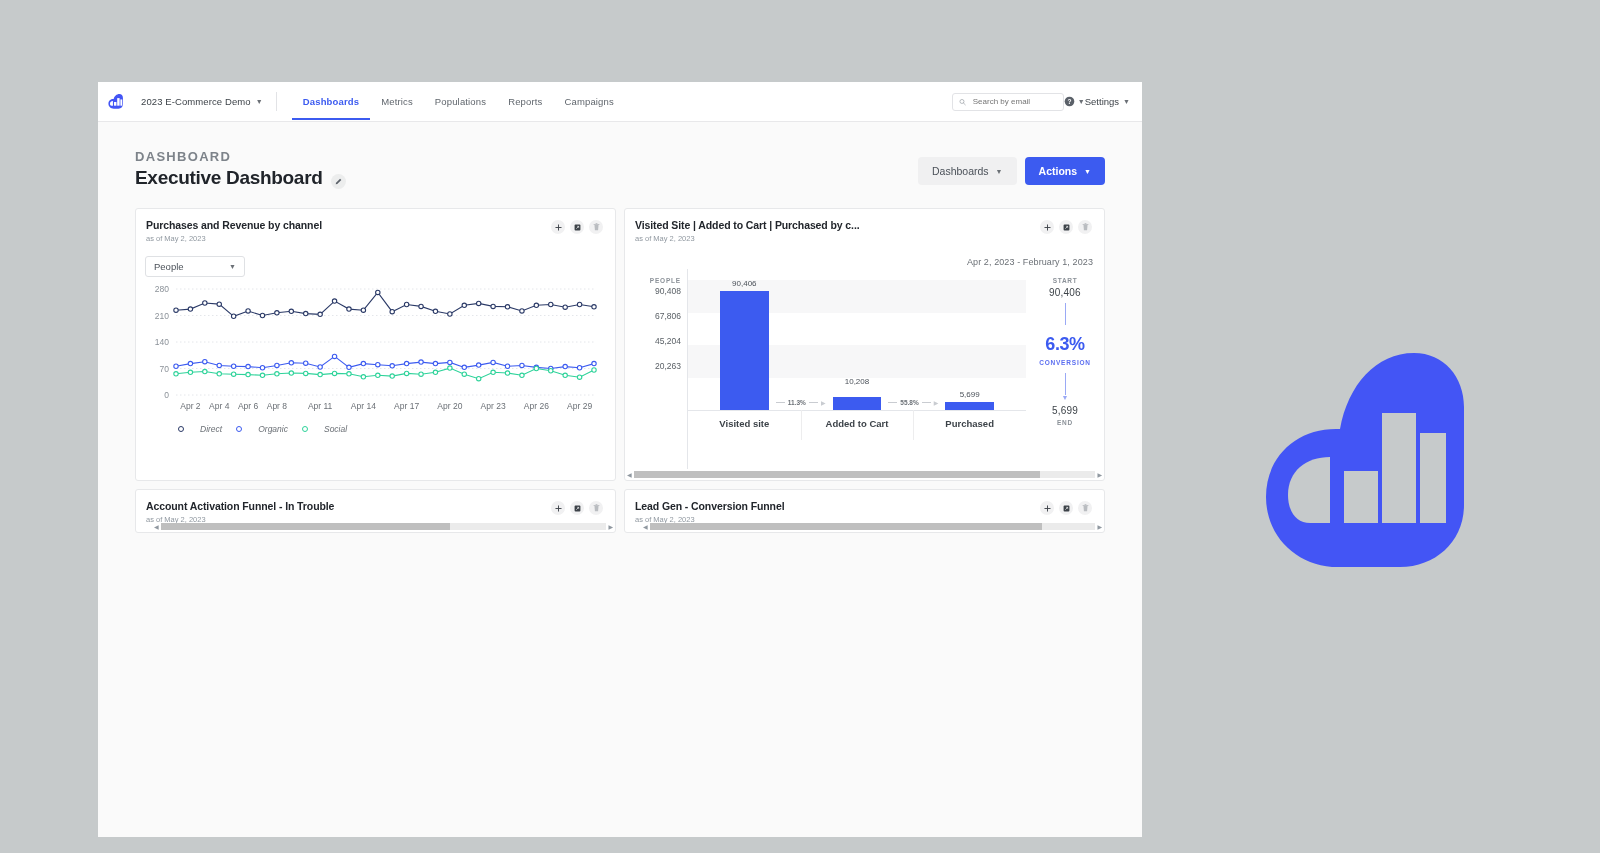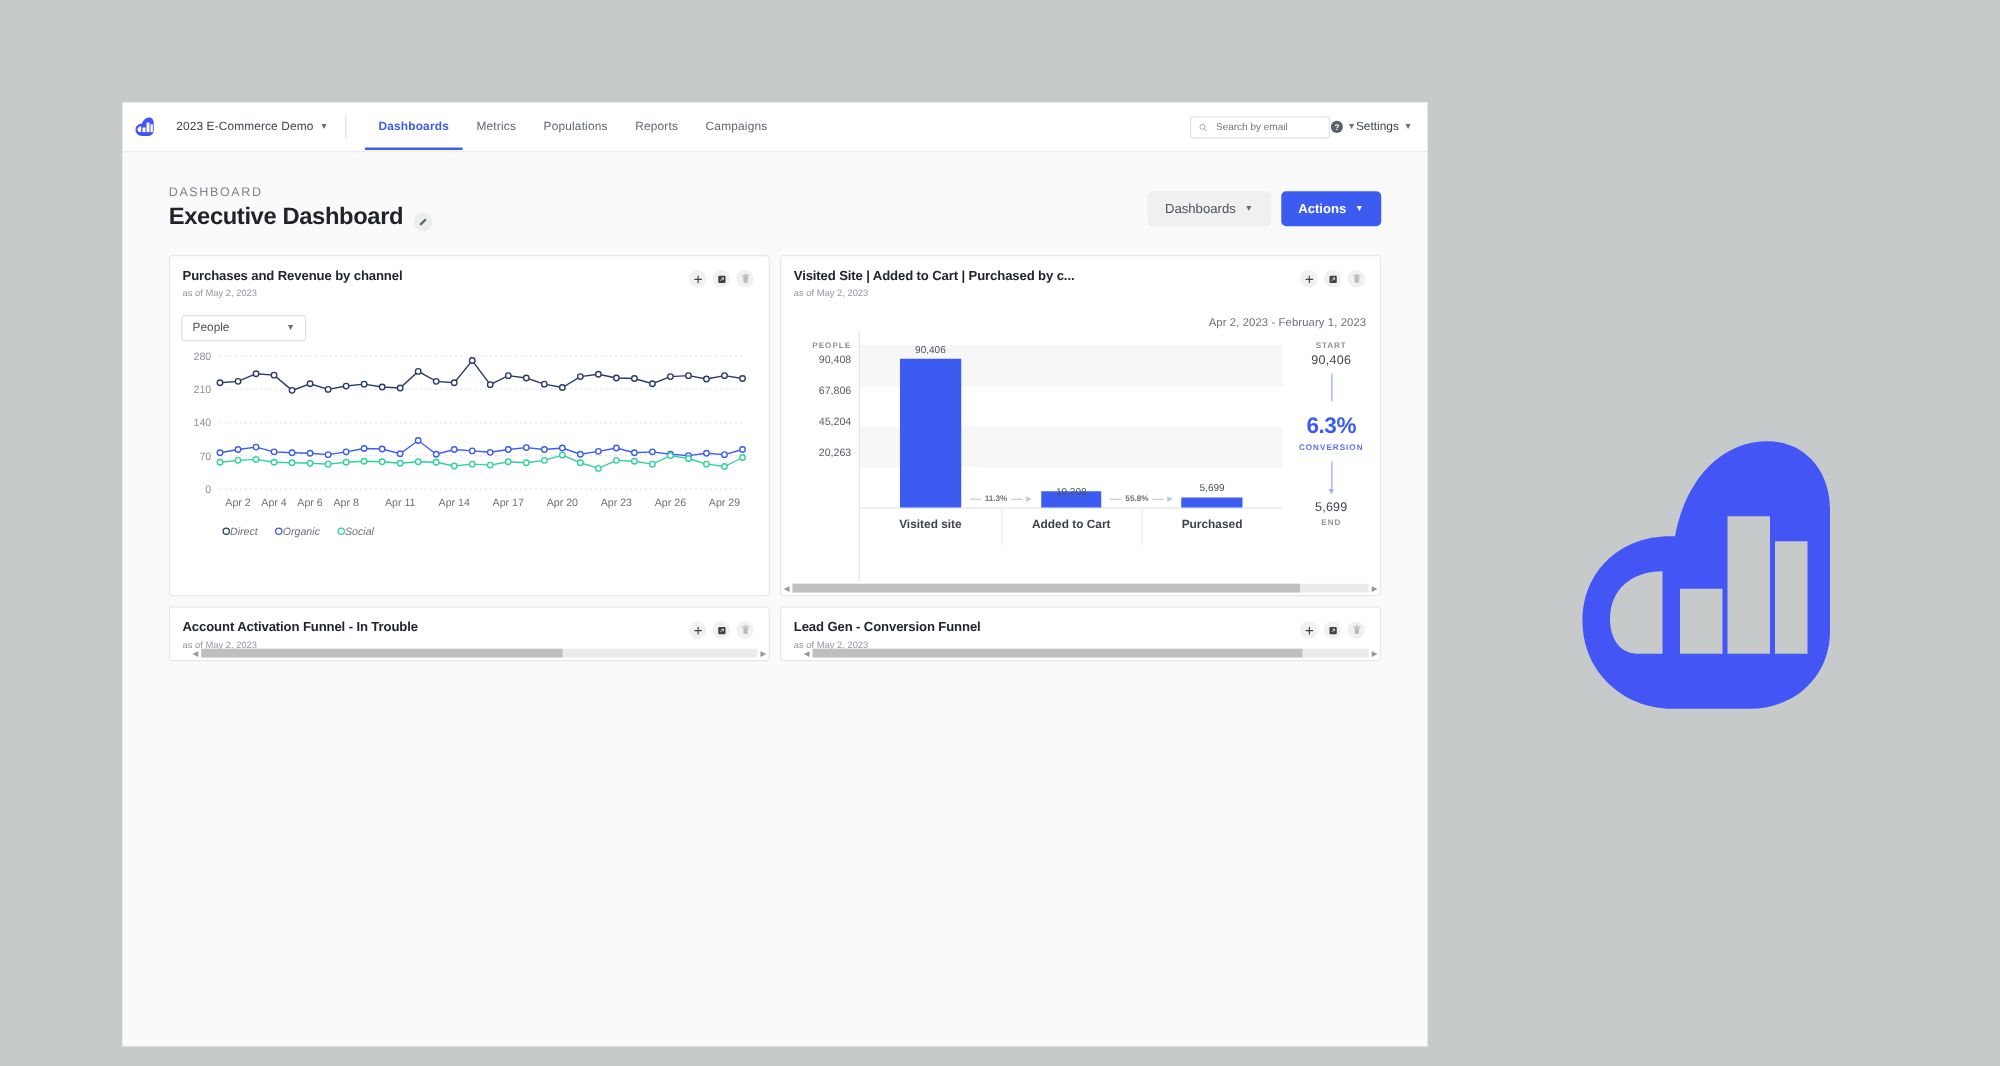--- a/index.html
+++ b/index.html
@@ -74,7 +74,7 @@
   }
   #page-header { display:flex; align-items:flex-end; }
   .eyebrow {
-    font-size:10px; letter-spacing:1.3px; color:#7d838a; font-weight:400;
+    font-size:13px; letter-spacing:1.3px; color:#7d838a; font-weight:700;
     text-transform:uppercase; margin-bottom:3px;
   }
   .page-title {

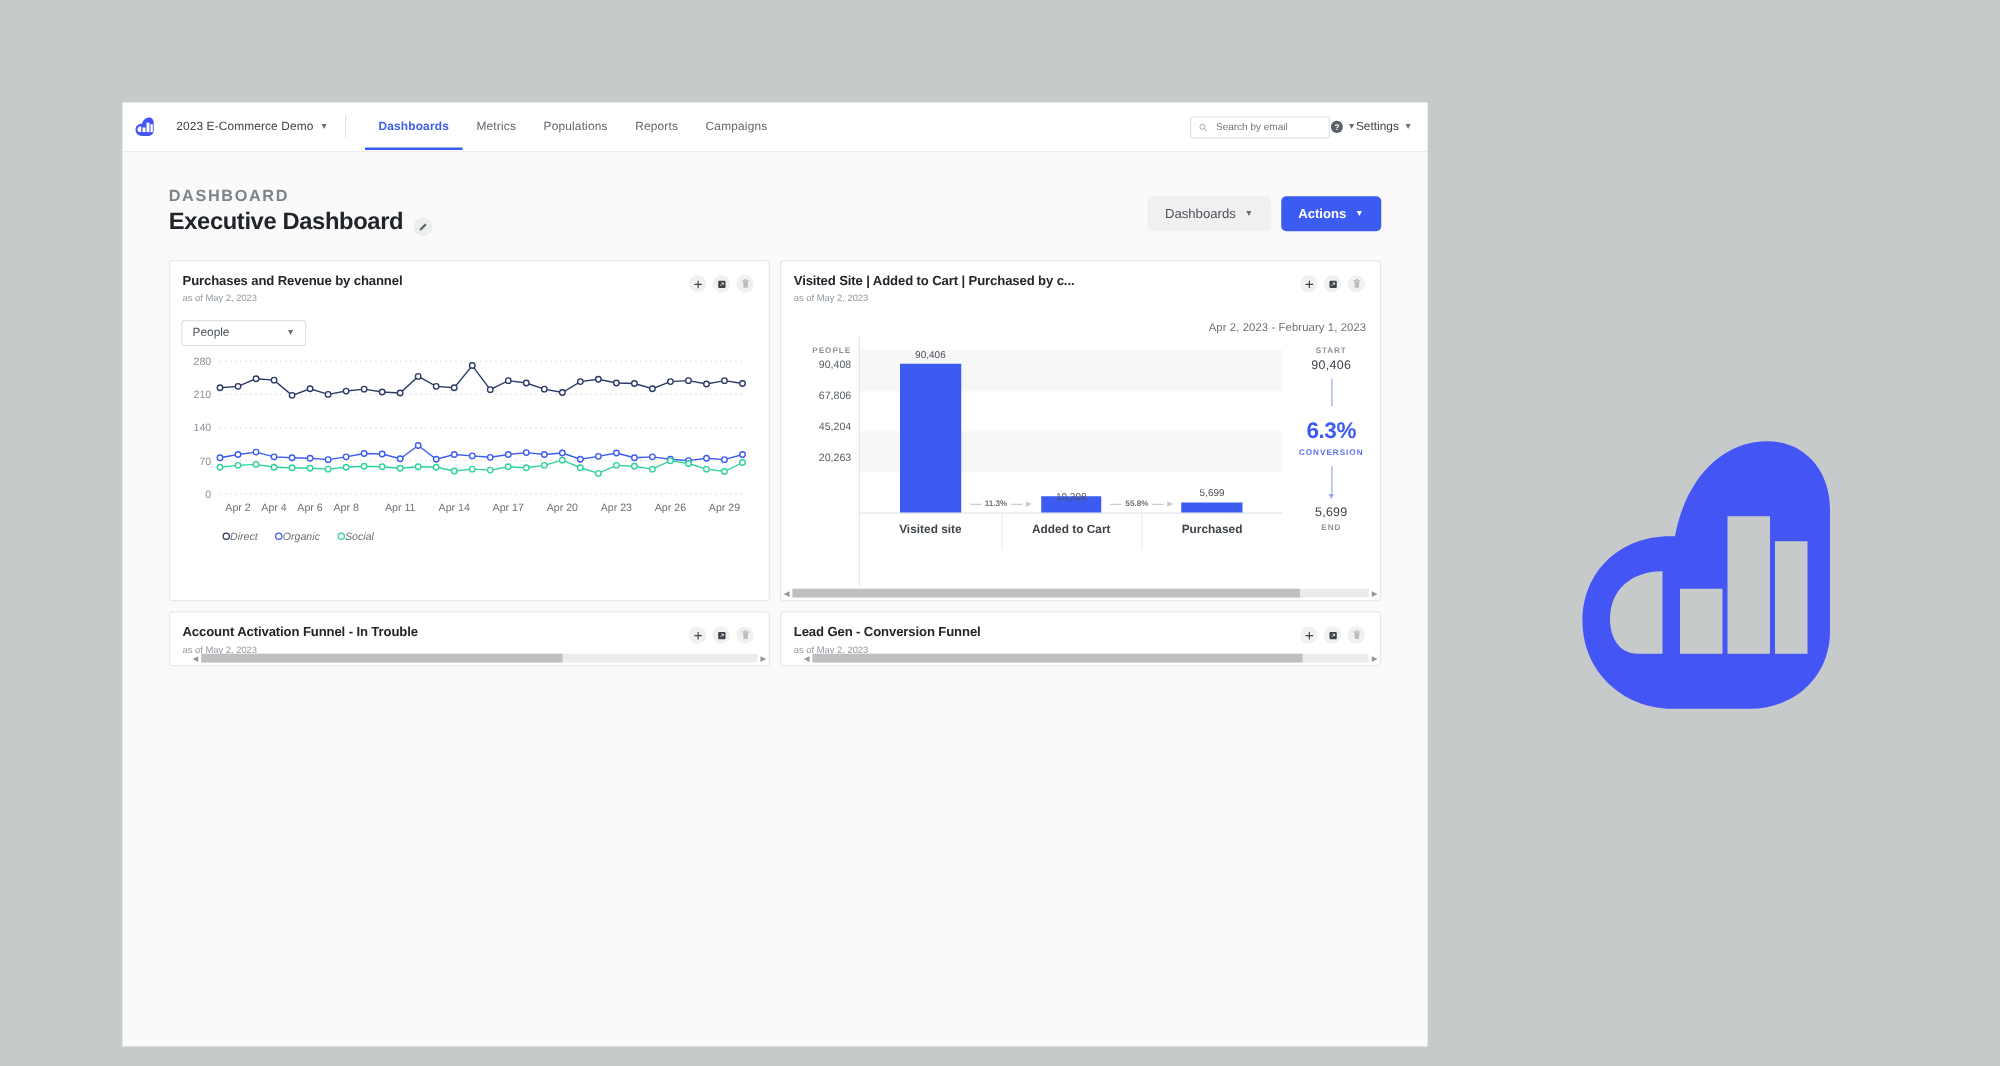--- a/index.html
+++ b/index.html
@@ -465,7 +465,7 @@
                   <div class="bar-val" style="position: absolute; width: 33.3333%; left: 0%; top: 10.0026px;">90,406</div>
                   <div class="step-lbl" style="position: absolute; width: 33.3333%; left: 0%; top: 149px;">Visited site</div>
                   <div class="bar" style="position: absolute; width: 14.3333%; left: 42.8333%; height: 13.4363px; top: 127.564px;"></div>
-                  <div class="bar-val" style="position: absolute; width: 33.3333%; left: 33.3333%; top: 124px;">10,208</div>
+                  <div class="bar-val" style="position: absolute; width: 33.3333%; left: 33.3333%; top: 108px;">10,208</div>
                   <div class="step-lbl" style="position: absolute; width: 33.3333%; left: 33.3333%; top: 149px;">Added to Cart</div>
                   <div style="position: absolute; width: 1px; background: rgb(237, 237, 238); left: 33.3333%; top: 141px; height: 30px;"></div>
                   <div style="position: absolute; left: 23.3333%; width: 20%; display: flex; align-items: center; gap: 3px; justify-content: center; top: 130px;">

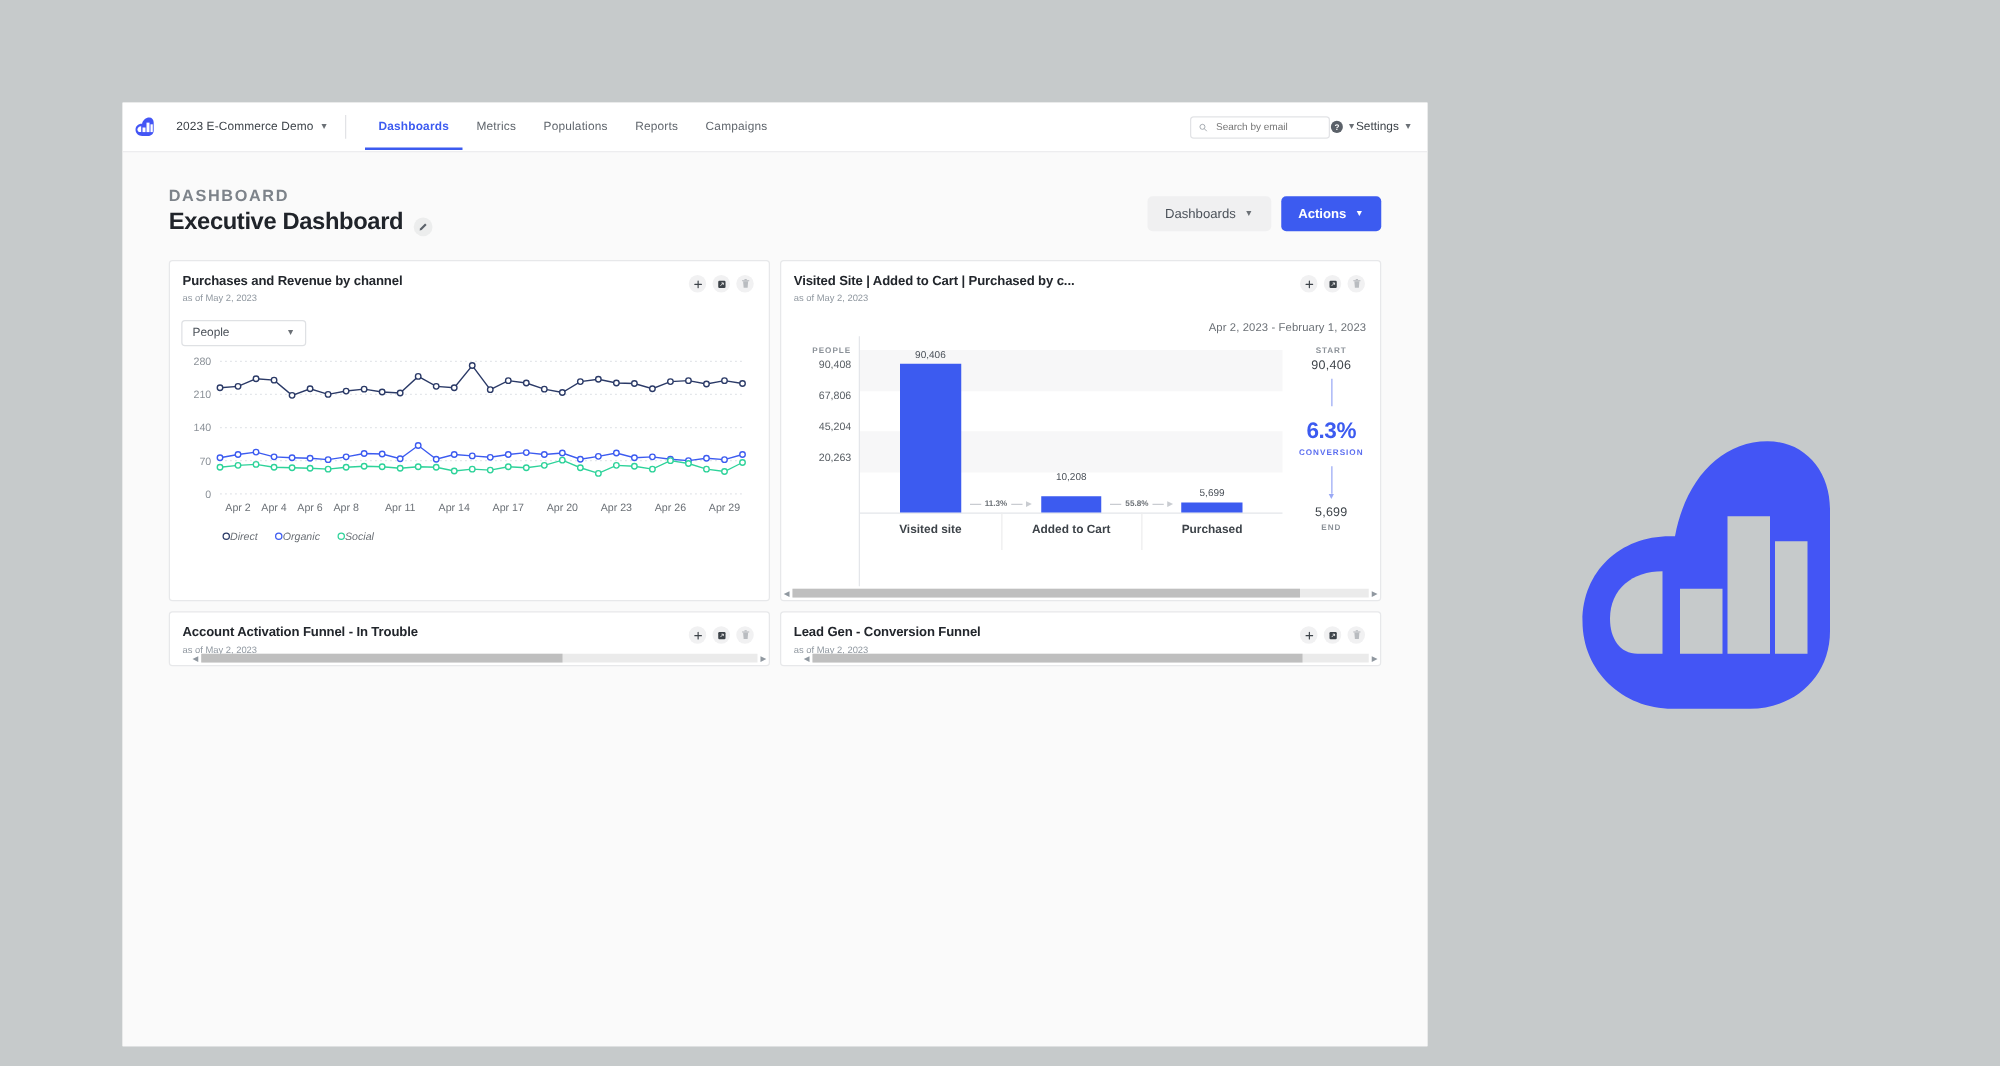--- a/index.html
+++ b/index.html
@@ -129,7 +129,7 @@
   .legend {
     display:flex; gap:14px; padding-left:42px; margin-top:3px;
   }
-  .legend-item { display:flex; align-items:center; gap:0; cursor:pointer; }
+  .legend-item { display:flex; align-items:center; gap:16px; cursor:pointer; }
   .legend-dot { width:6px; height:6px; border-radius:50%; border:1.6px solid; background:#fff;}
   .legend-label { font-size:8.5px; font-style:italic; color:#6b7076; }
 

